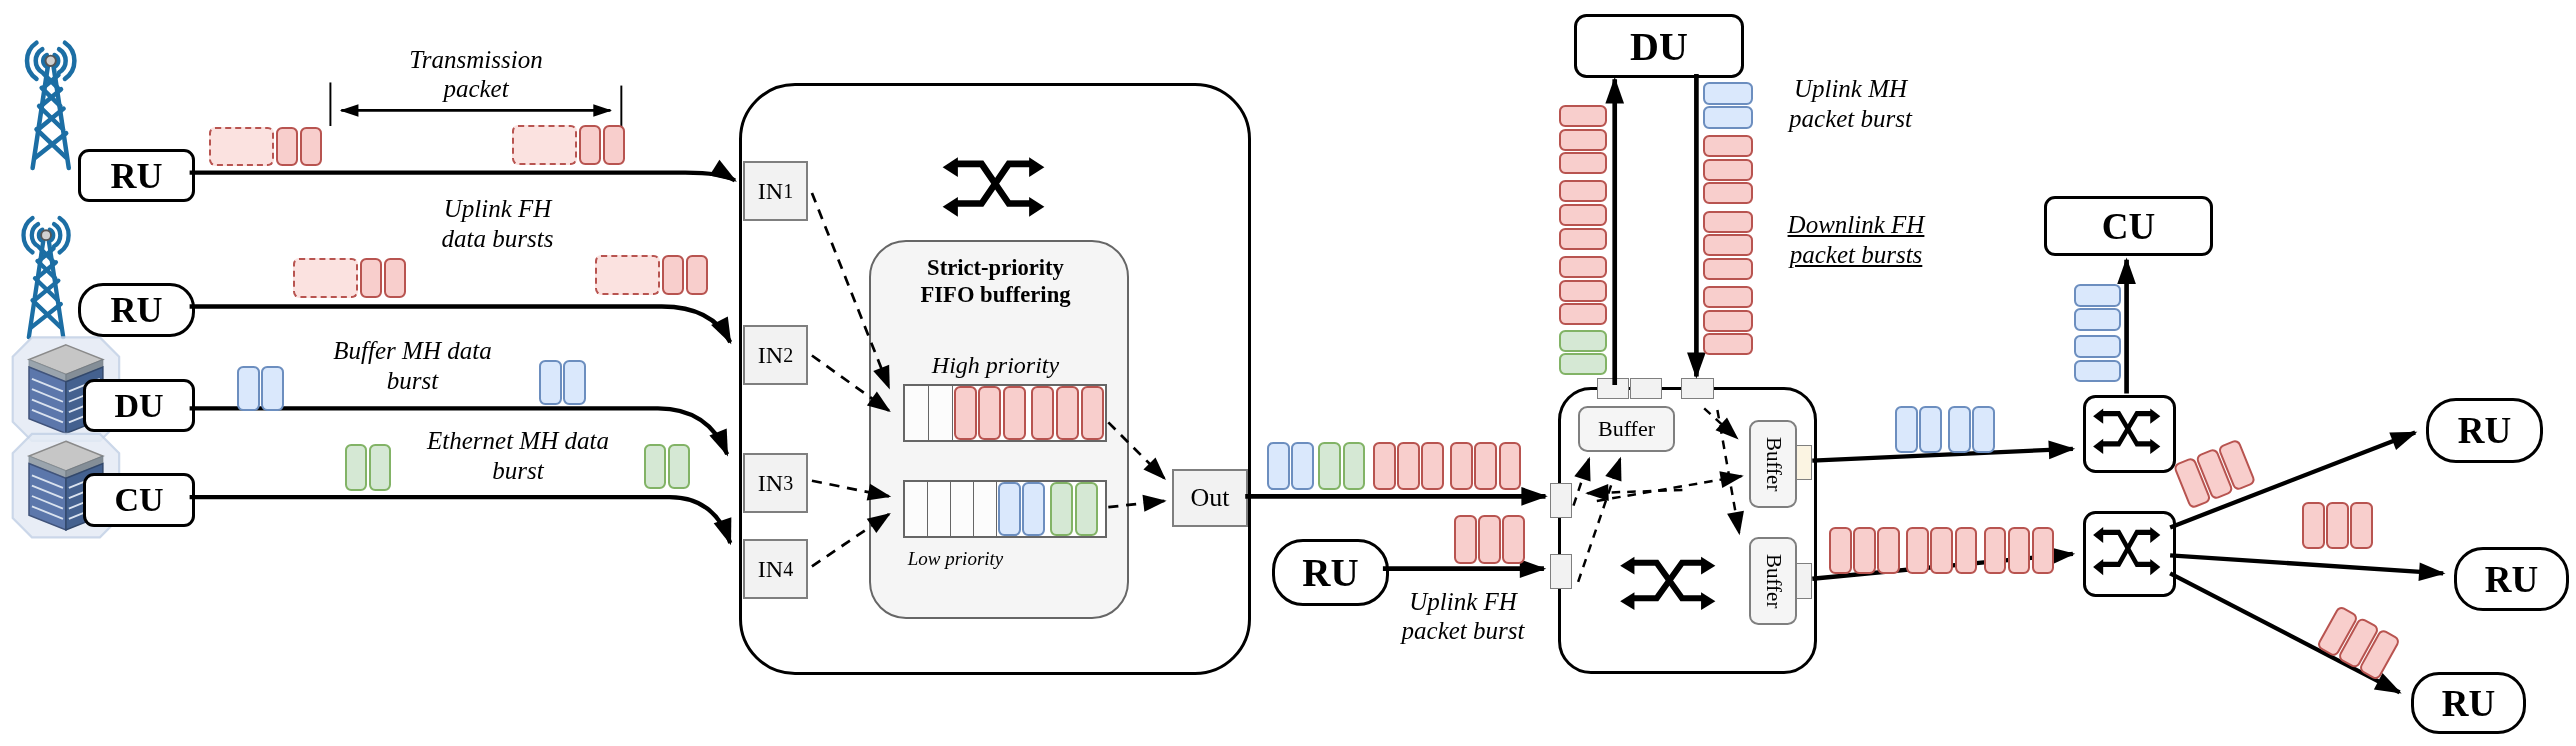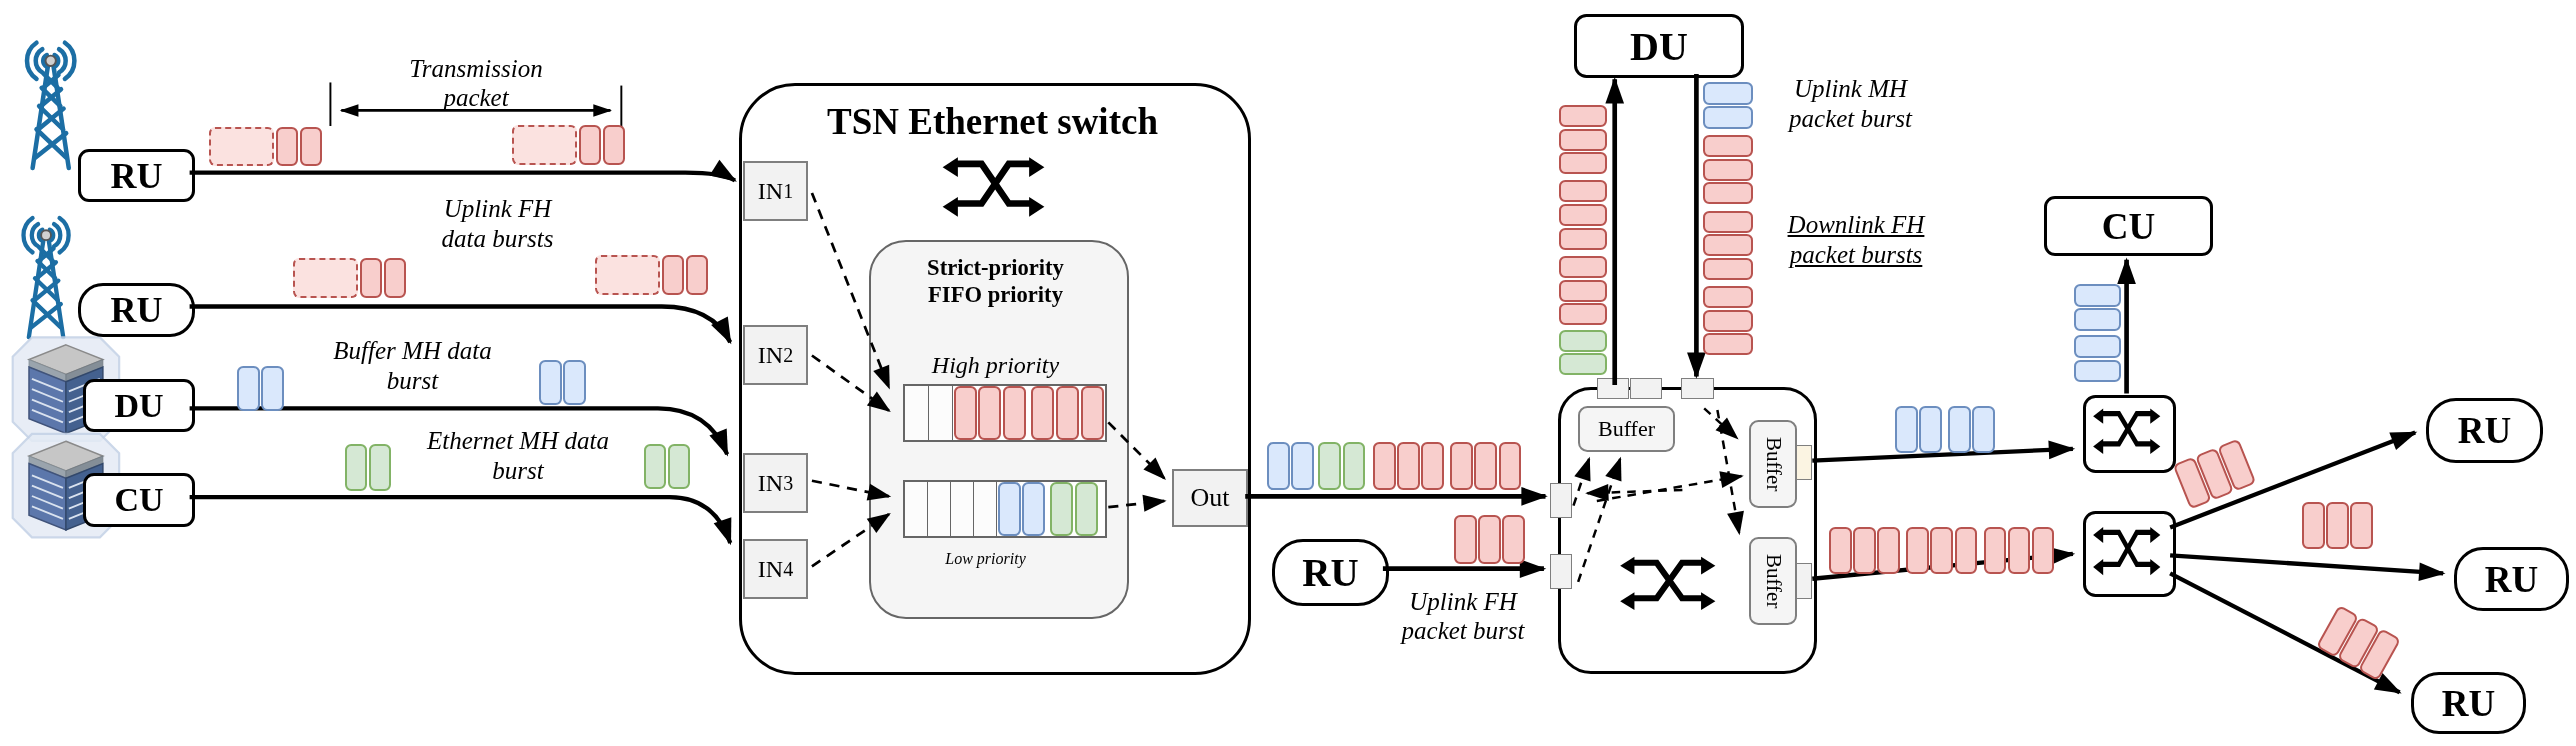--- a/index.html
+++ b/index.html
@@ -297,7 +297,7 @@
       <span>Buffer</span>
     </div>
 
-  <div class="lbl" style="left:363px;top:48px;width:226px;height:70px;font-size:25px;">
+  <div class="lbl" style="left:363px;top:39px;width:226px;height:70px;font-size:25px;">
     <span>Transmission</span>
       <span>packet</span>
   </div>

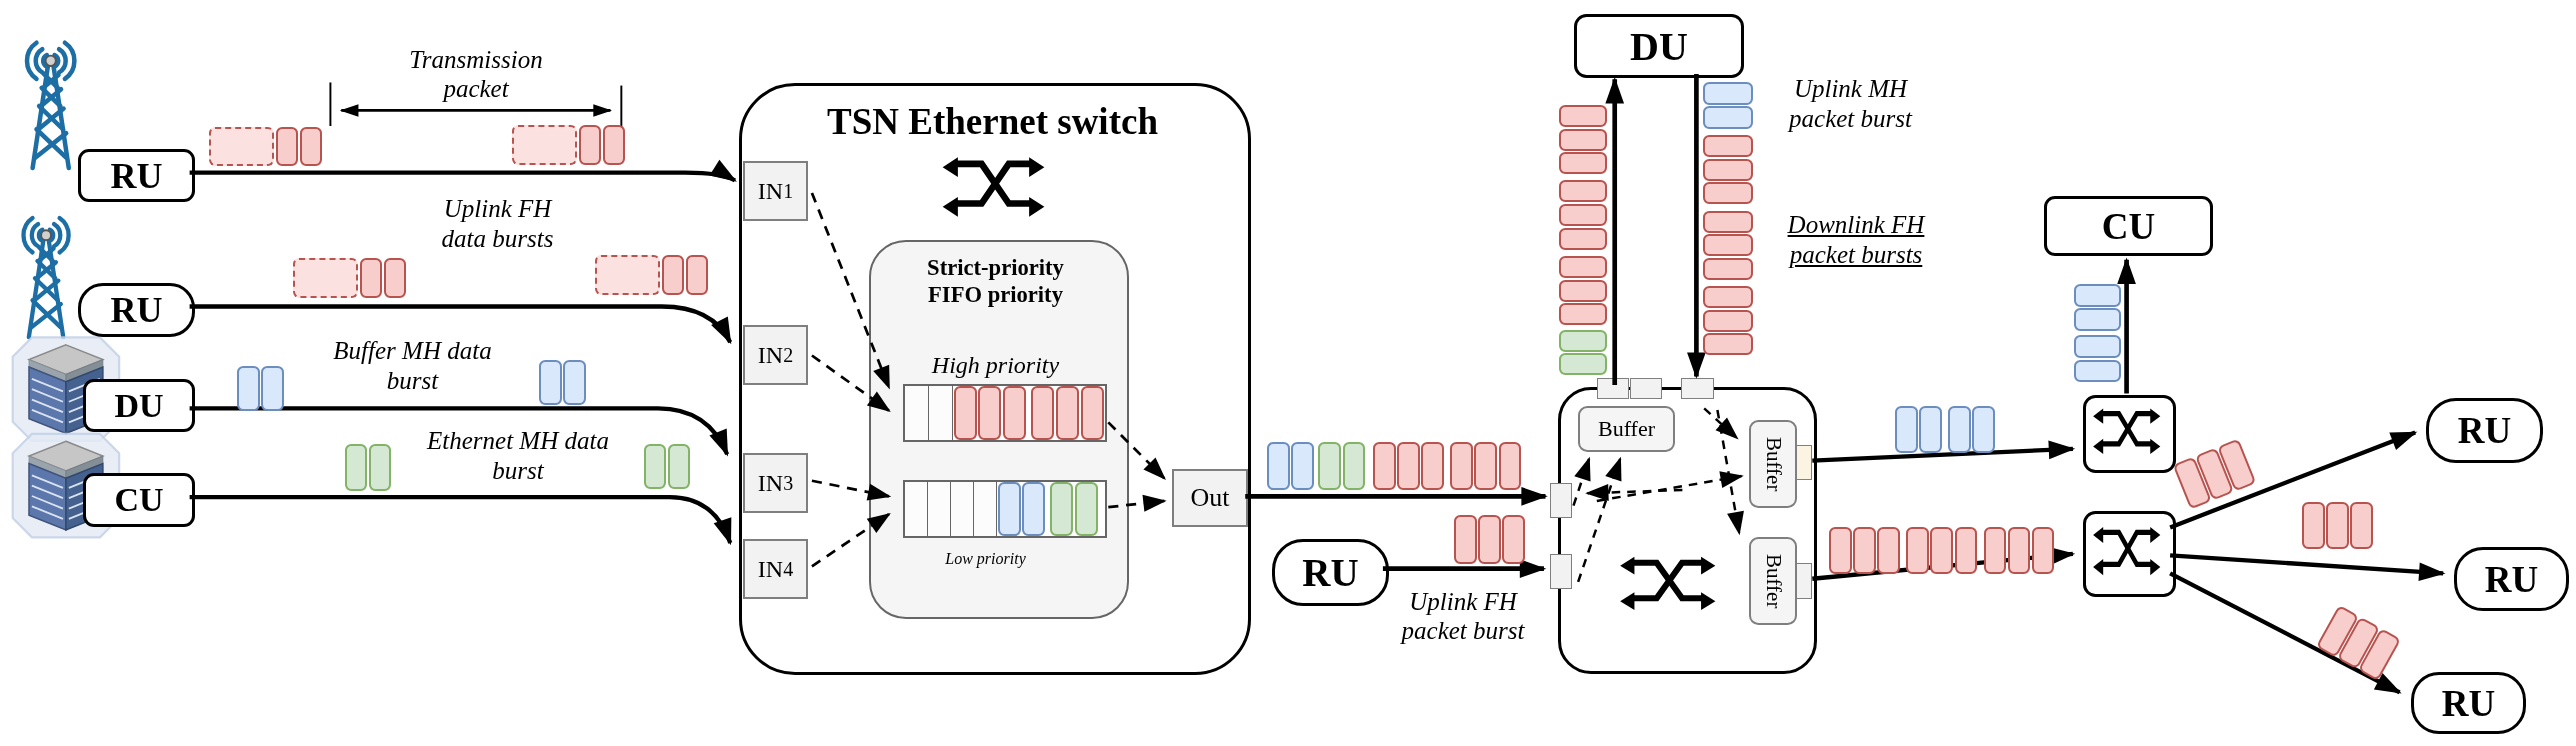--- a/index.html
+++ b/index.html
@@ -225,7 +225,6 @@
       <span>RU</span>
     </div>
 
-  <div class="abs" style="left:759px;top:100px;width:467px;text-align:center;font-weight:bold;font-size:37px;z-index:4;"><span>TSN Ethernet switch</span></div>
 
   <div class="gbox" style="left:743px;top:161px;width:61px;height:56px;font-size:24px;">
     <span>IN</span>

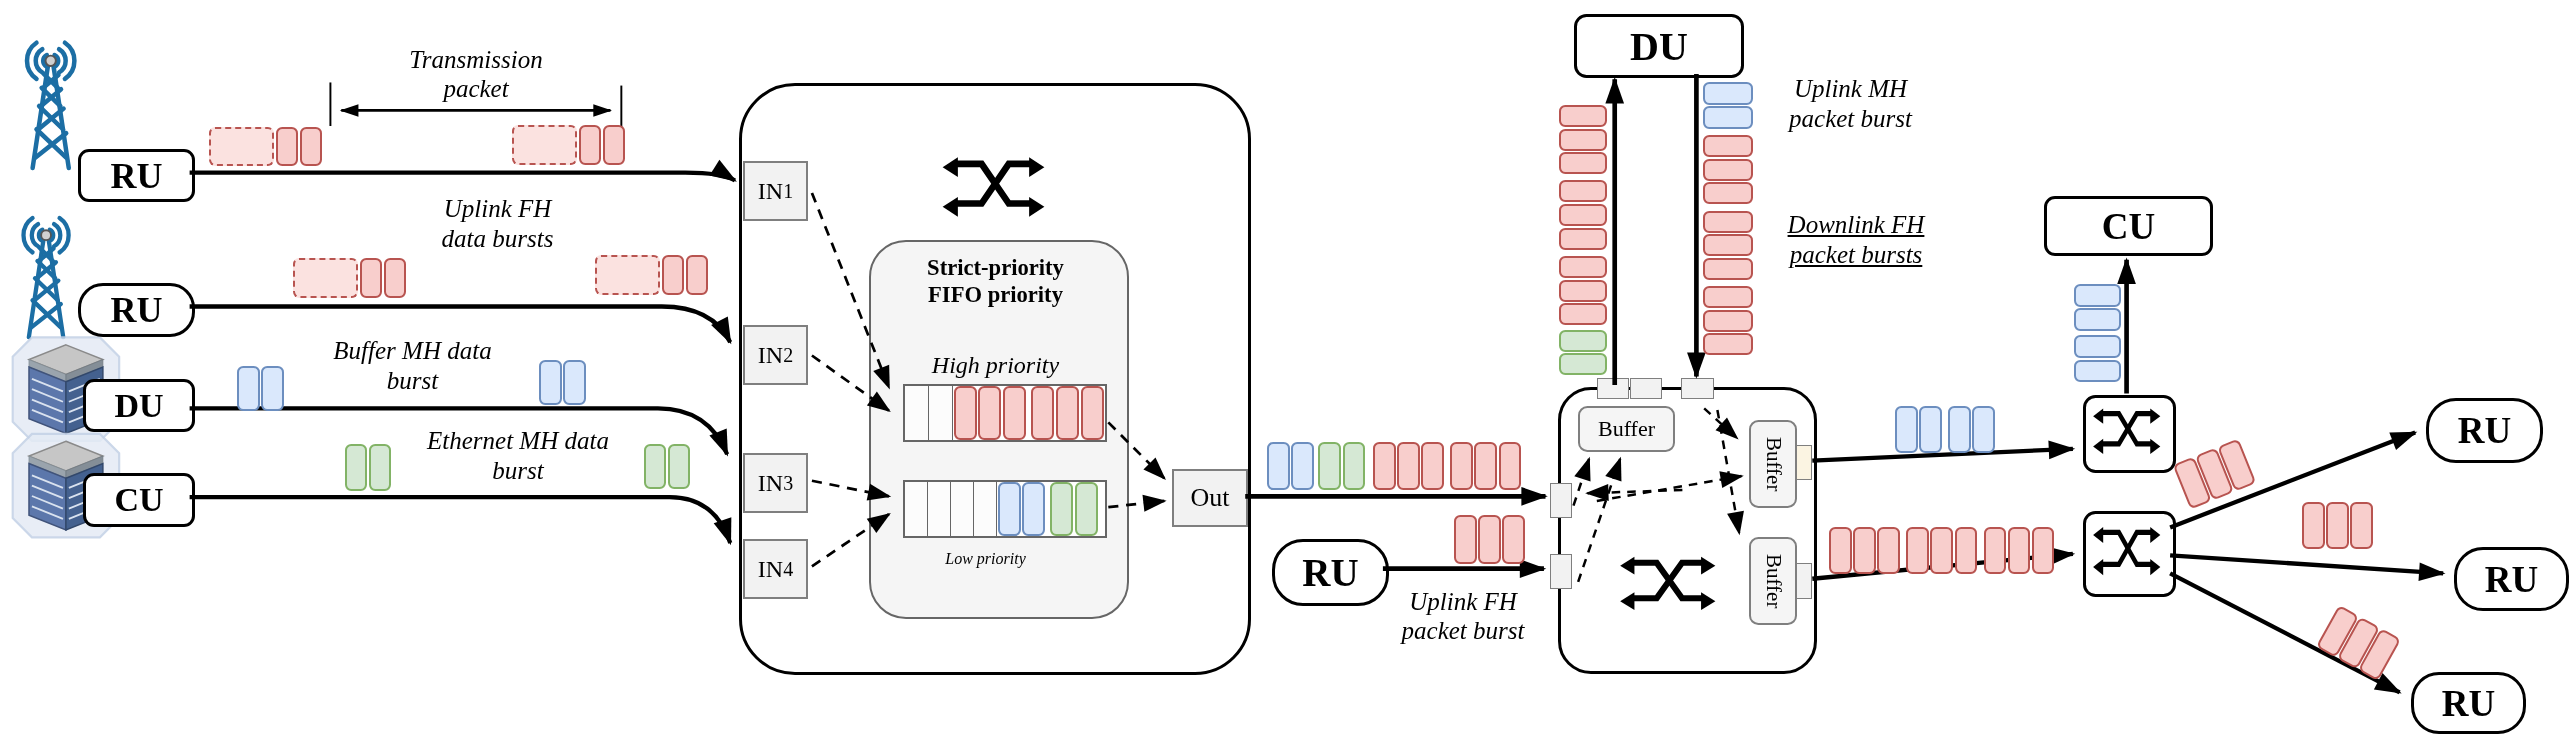--- a/index.html
+++ b/index.html
@@ -248,7 +248,7 @@
 
   <div class="lbl" style="left:879px;top:249px;width:233px;height:65px;font-style:normal;font-weight:bold;font-size:22.6px;z-index:4;">
     <span>Strict-priority</span>
-      <span>FIFO priority</span>
+      <span>FIFO buffering</span>
   </div>
   <div class="lbl" style="left:879px;top:349px;width:233px;height:33px;font-size:24px;z-index:4;">
       <span>High priority</span>

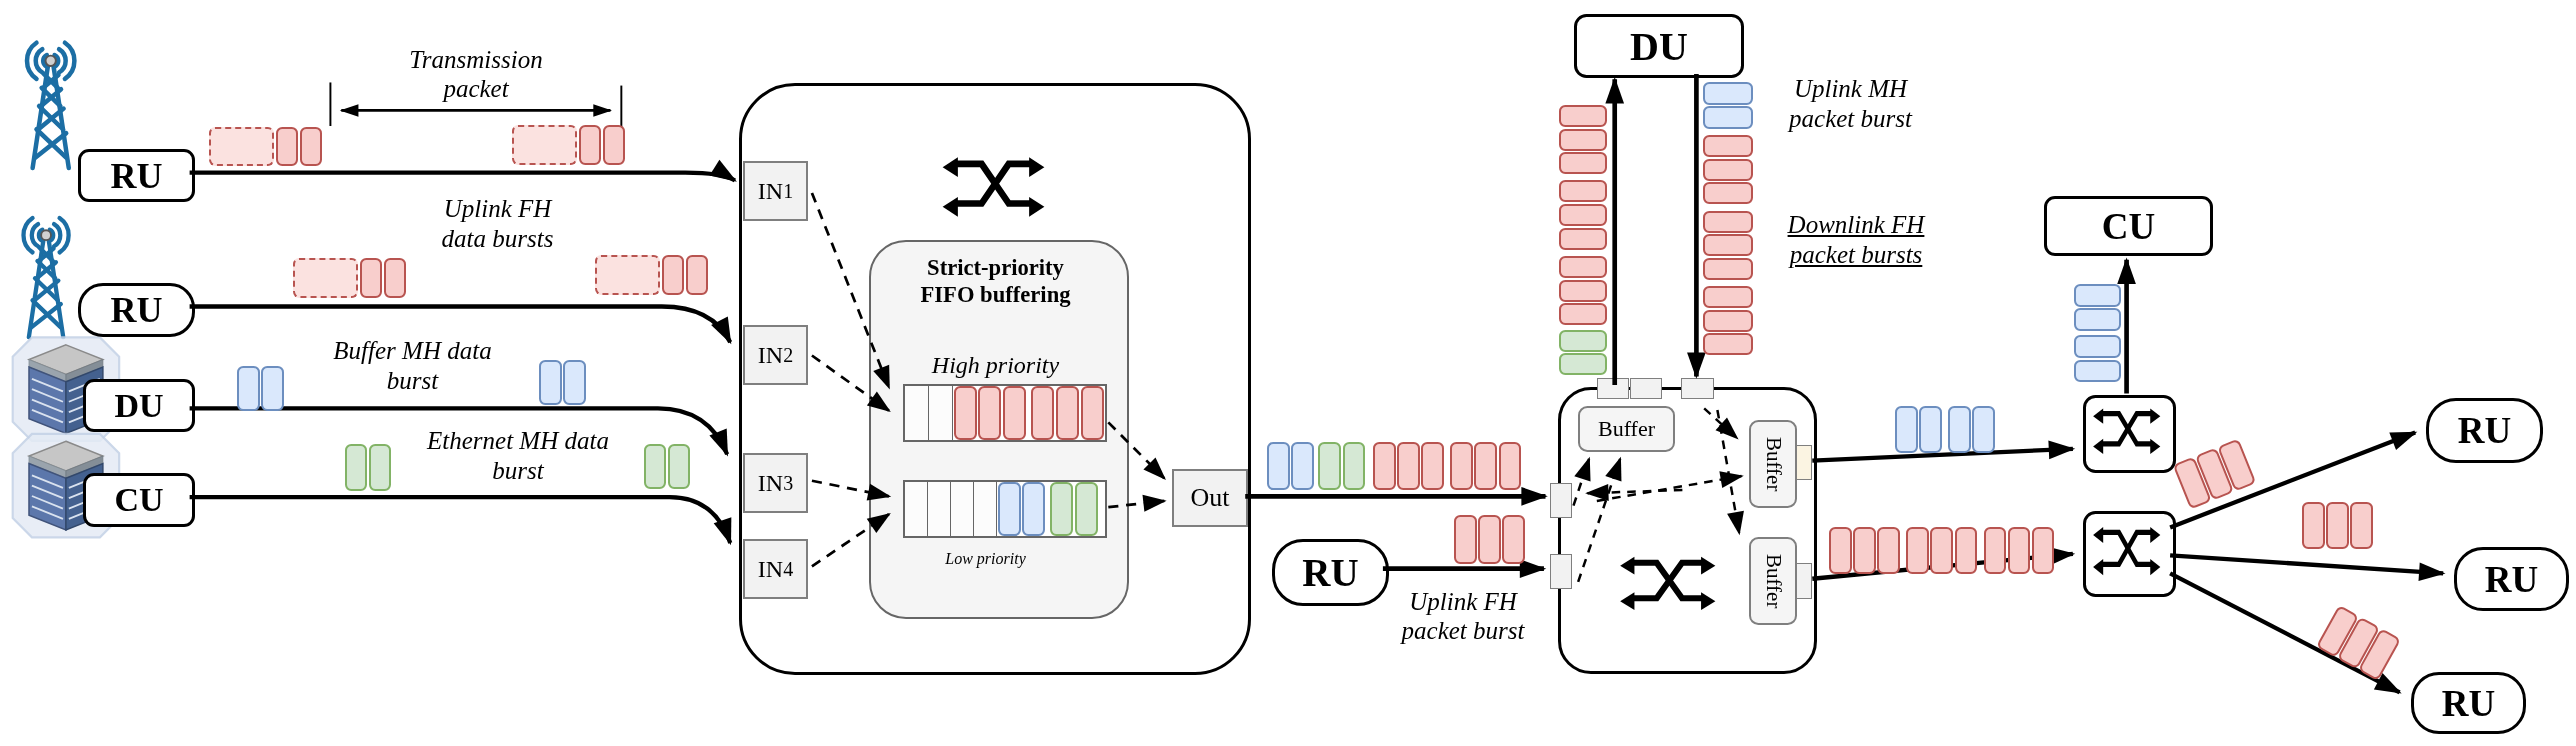--- a/index.html
+++ b/index.html
@@ -253,7 +253,7 @@
   <div class="lbl" style="left:879px;top:349px;width:233px;height:33px;font-size:24px;z-index:4;">
       <span>High priority</span>
     </div>
-  <div class="lbl" style="left:869px;top:543px;width:233px;height:33px;font-size:16px;z-index:4;">
+  <div class="lbl" style="left:839px;top:543px;width:233px;height:33px;font-size:19px;z-index:4;">
       <span>Low priority</span>
     </div>
 

